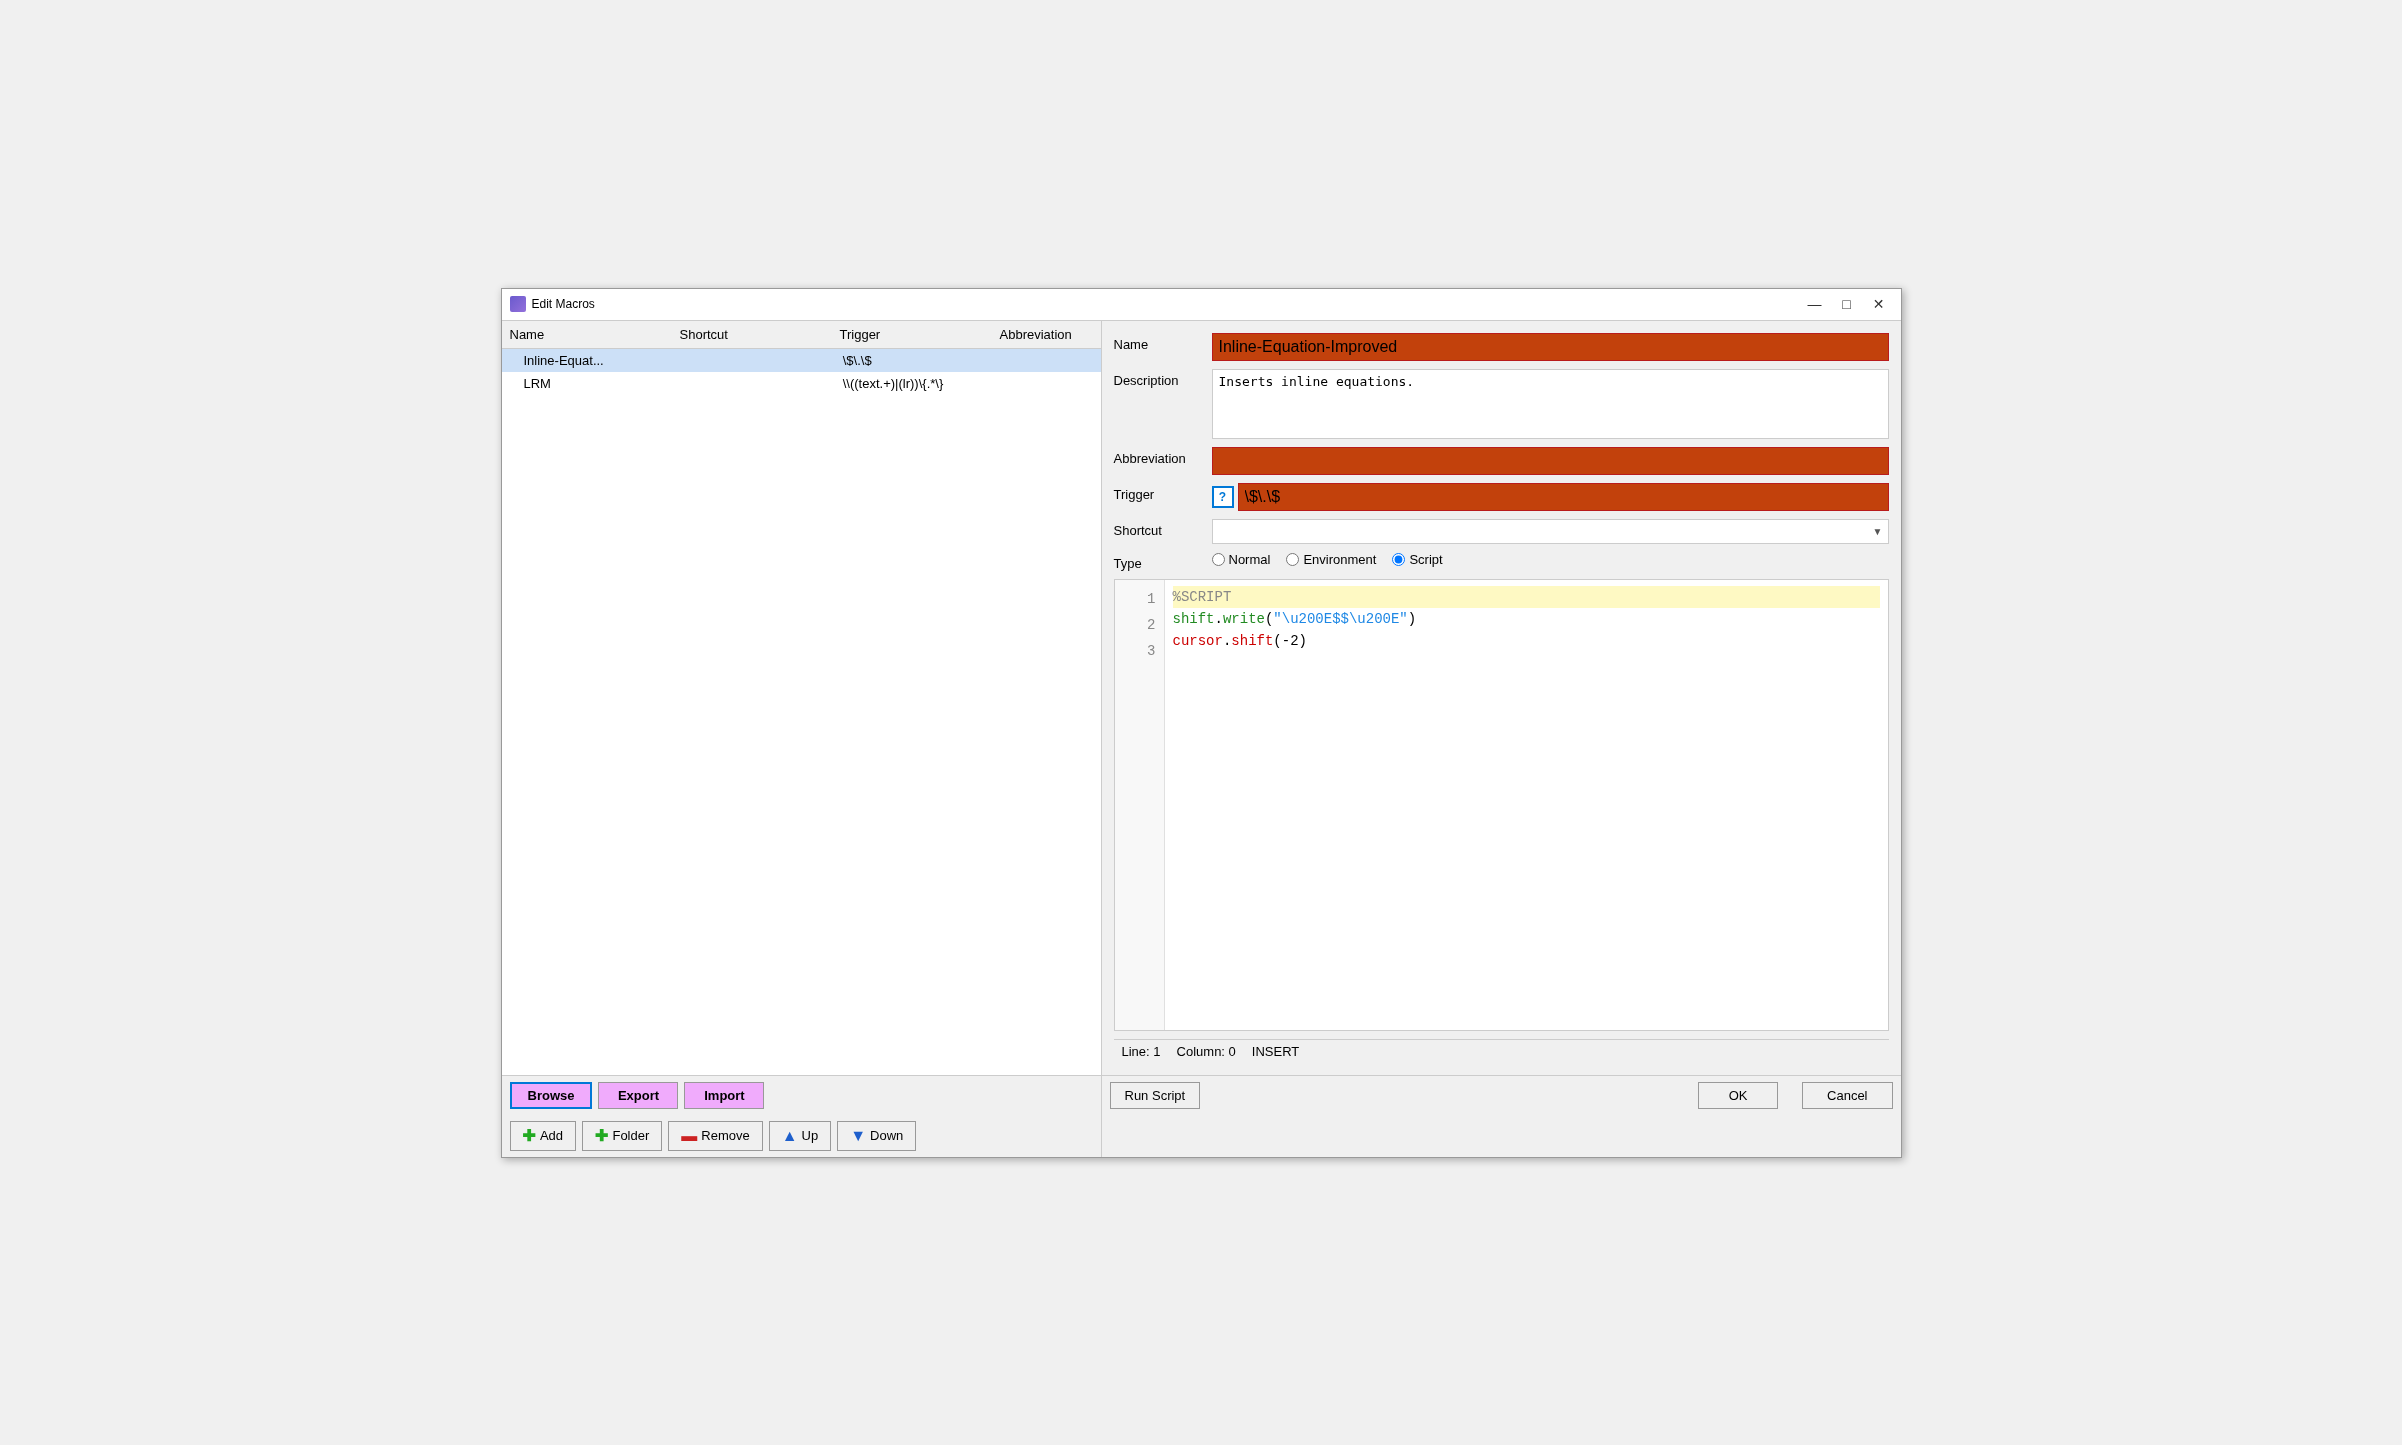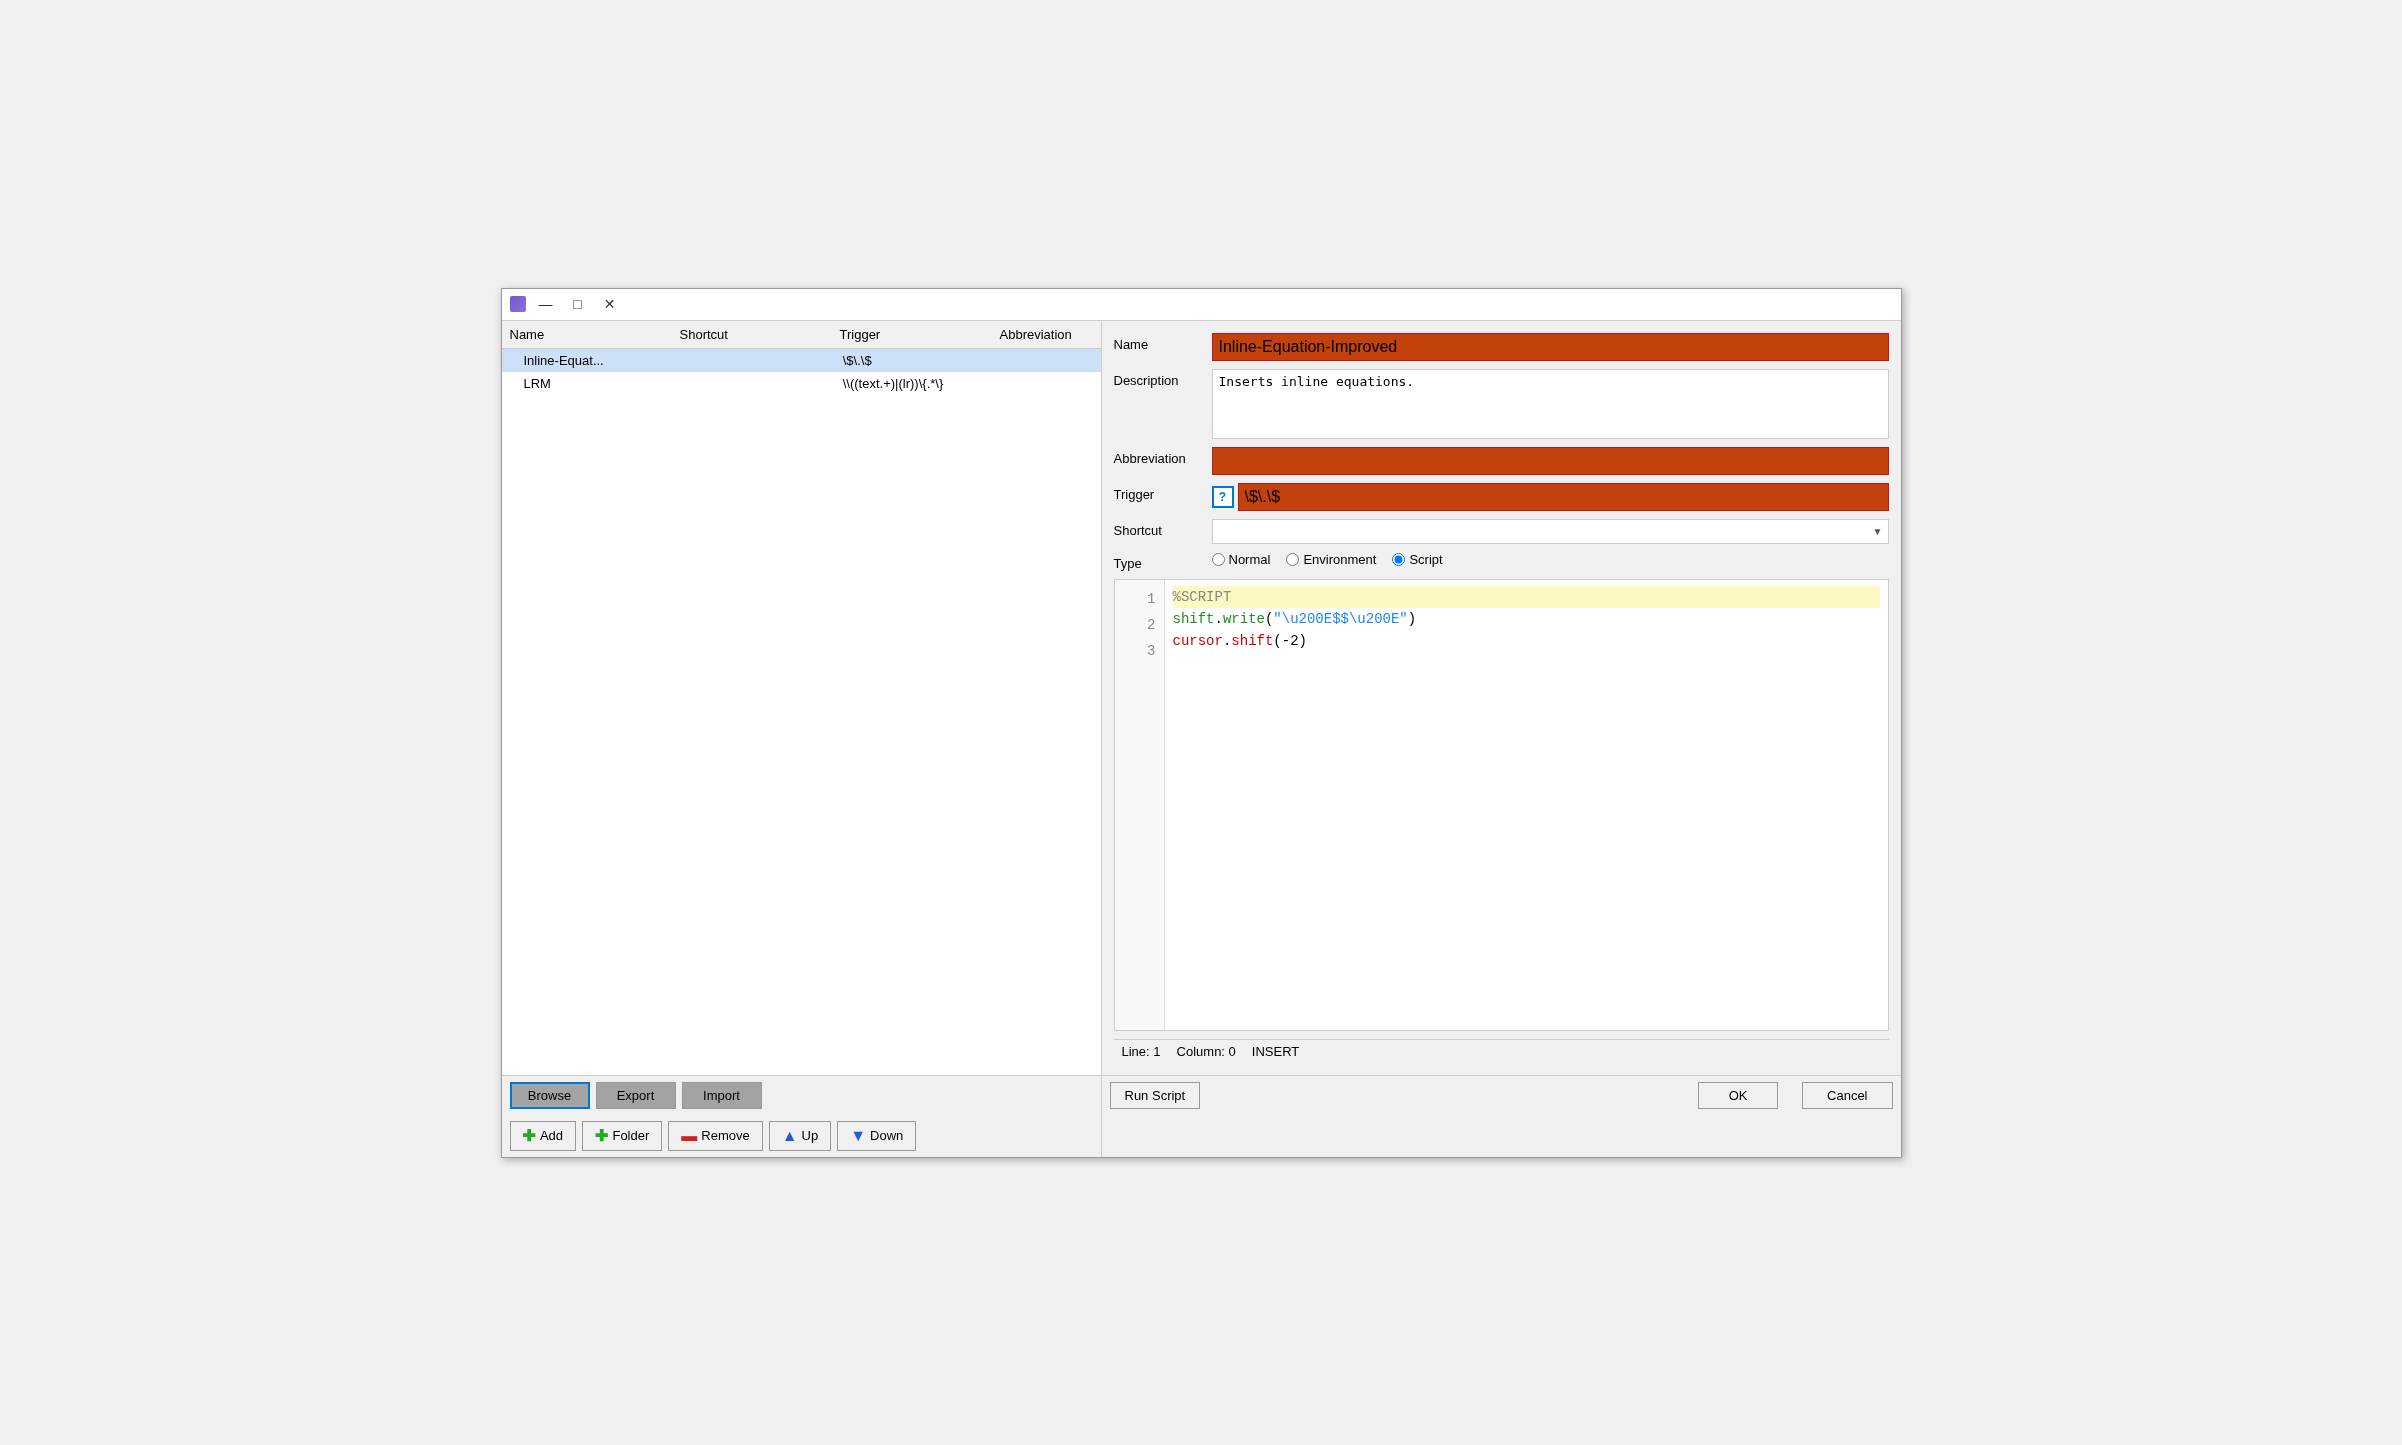--- a/index.html
+++ b/index.html
@@ -347,6 +347,7 @@
 
   <div class="title-bar">
     <div class="title-bar-icon"></div>
+    <span class="title-bar-title">Edit Macros</span>
     <div class="title-bar-controls">
       <button class="title-bar-btn">—</button>
       <button class="title-bar-btn">□</button>

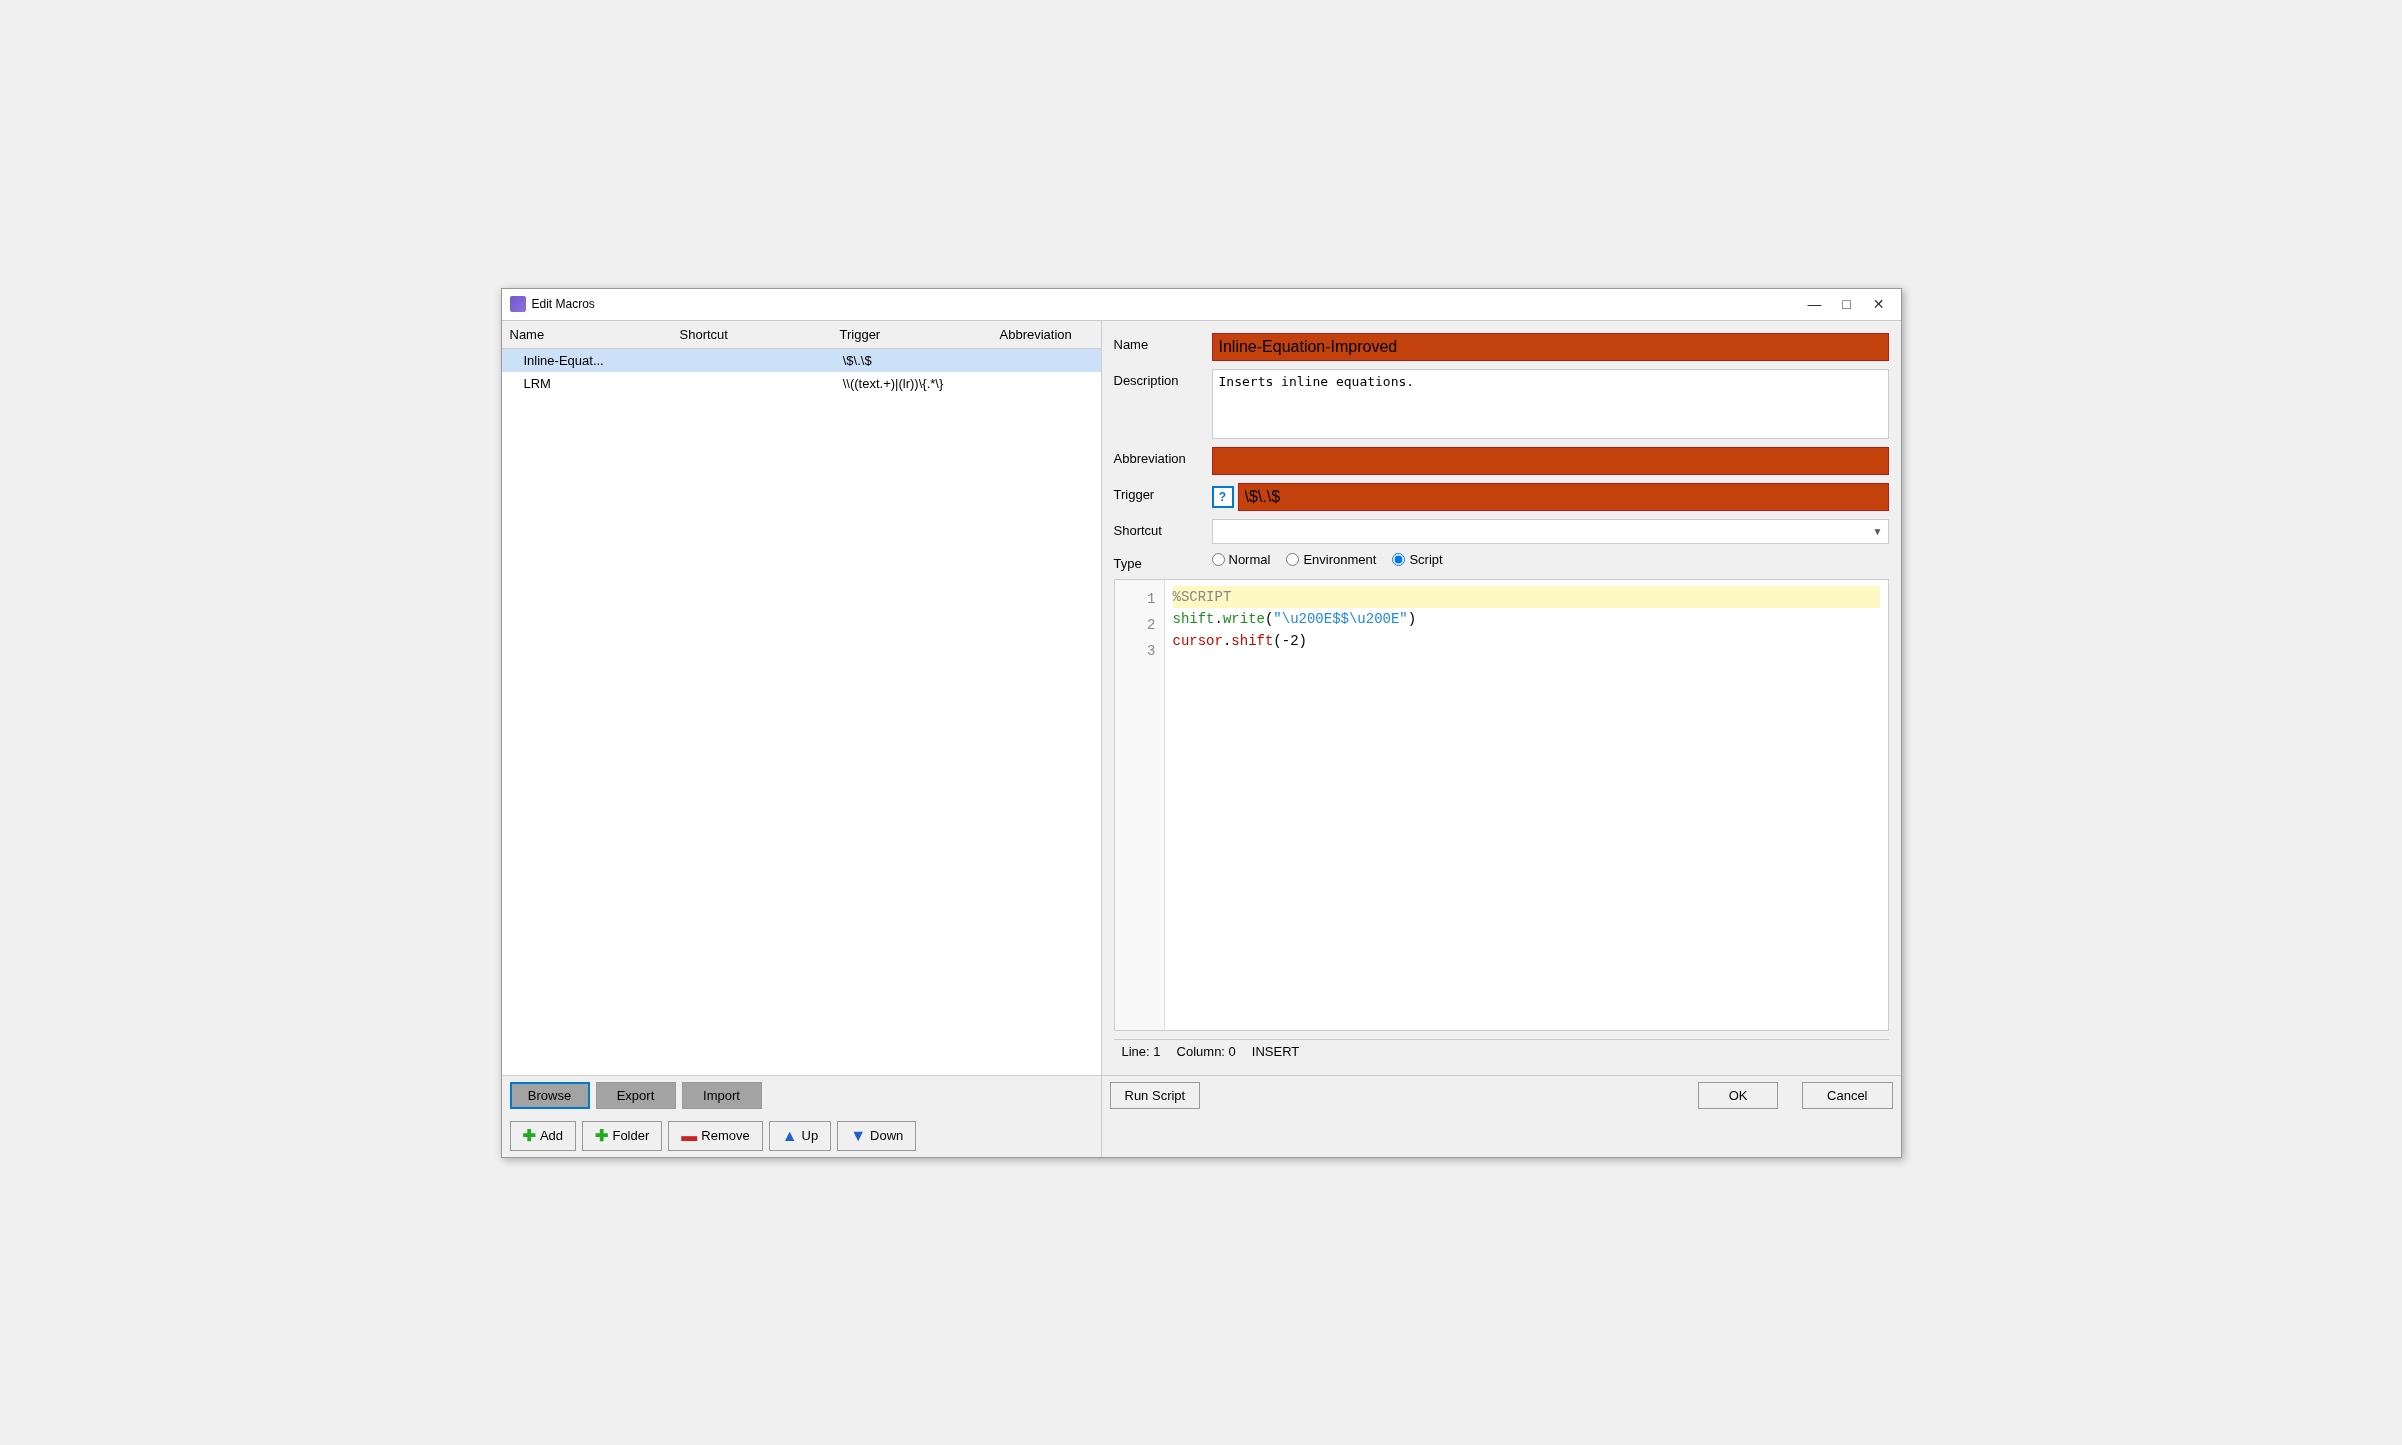--- a/index.html
+++ b/index.html
@@ -113,10 +113,11 @@
     .btn {
       padding: 4px 16px;
       font-size: 13px;
-      background: #a3a3a3;
+      background: #f0abfc;
       border: 1px solid #999;
       cursor: pointer;
       min-width: 80px;
+      font-weight: bold;
     }
     .btn.active-btn { border: 2px solid #0078d7; }
 

